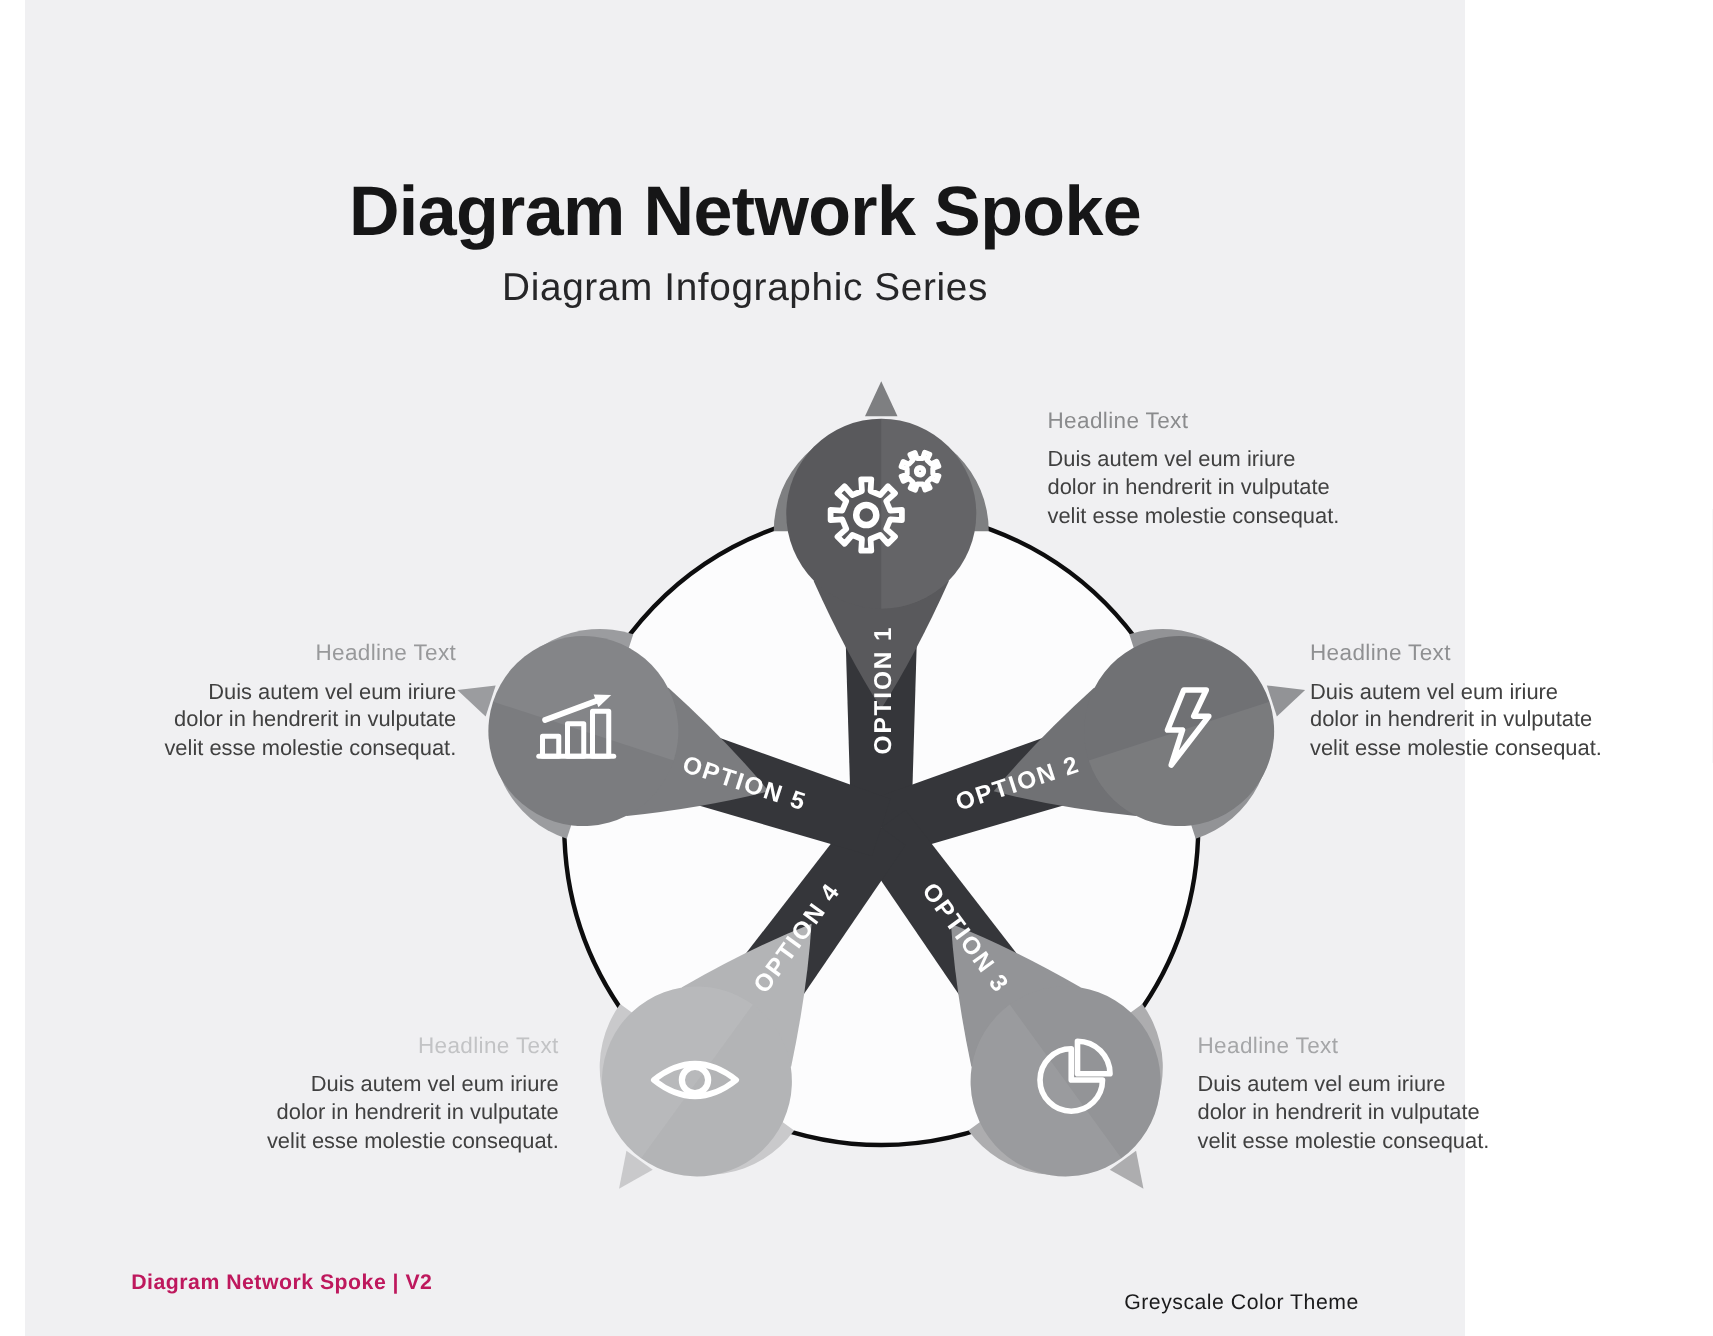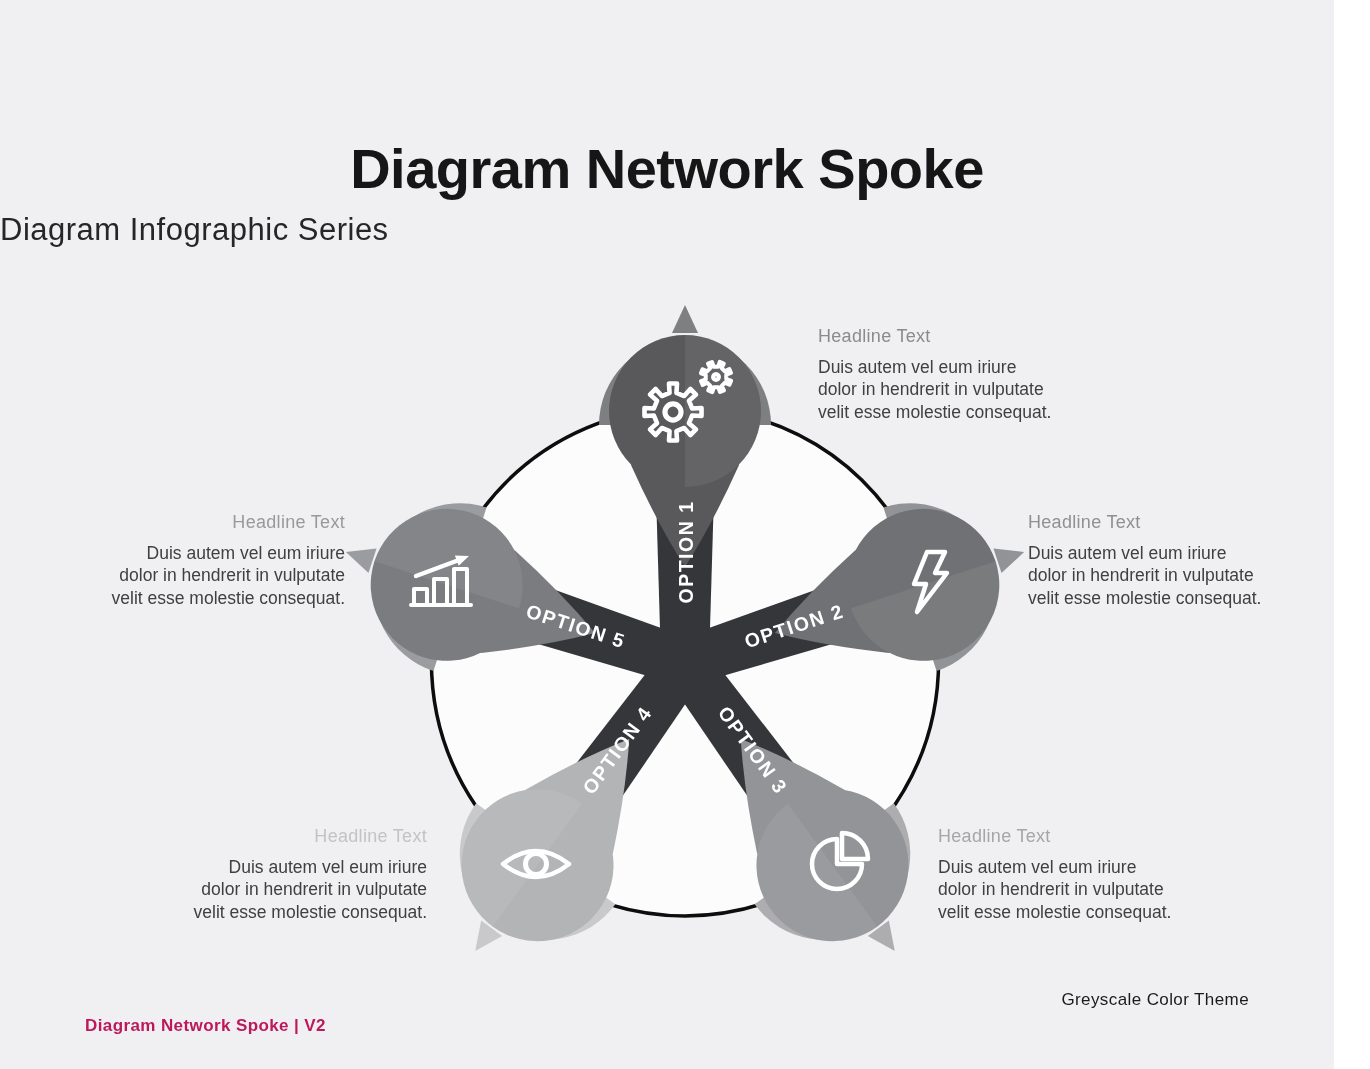--- a/index.html
+++ b/index.html
@@ -7,8 +7,9 @@
   body { font-family: "Liberation Sans", sans-serif; overflow: hidden; }
   .page {
     position: relative;
-    width: 1334px; height: 1069px;
+    width: 1152px; height: 1069px;
     background: #f0f0f2;
+    margin-left: 20px;
   }
   .title {
     position: absolute; top: 136px; left: 0; width: 100%;

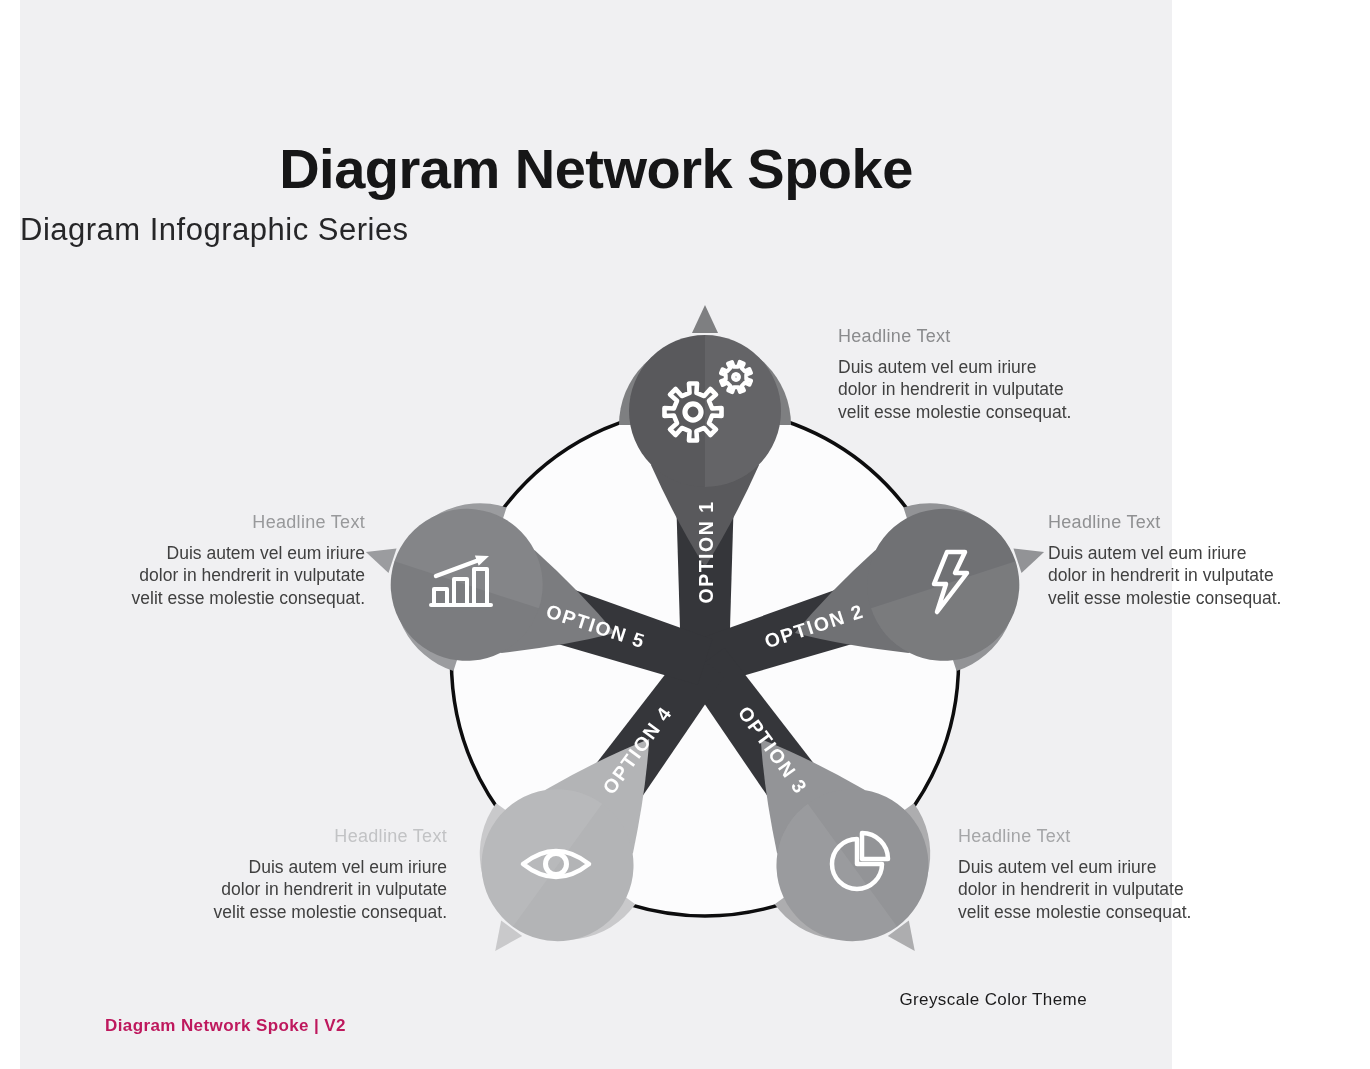--- a/index.html
+++ b/index.html
@@ -19,6 +19,7 @@
   }
   .subtitle {
     position: absolute; top: 212px; left: 0; width: 100%;
+    text-align: center;
     font-size: 31px; font-weight: 400; color: #262628;
     letter-spacing: 0.5px;
   }

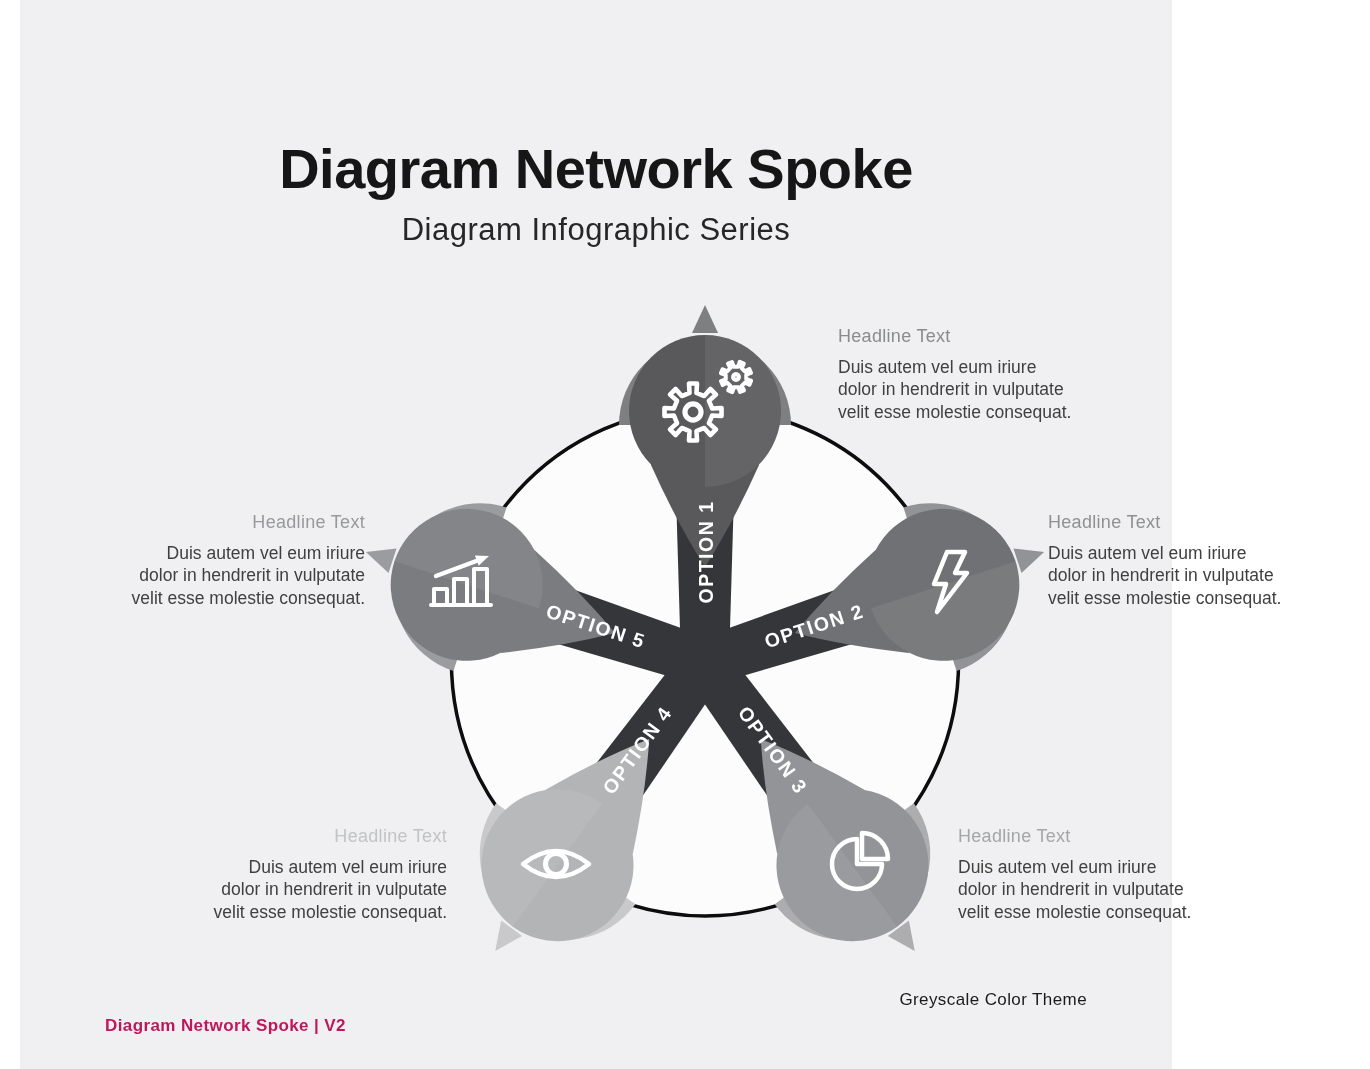--- a/index.html
+++ b/index.html
@@ -44,7 +44,7 @@
     font-size: 17px; font-weight: 700; color: #be185d; letter-spacing: 0.4px;
   }
   .footer-right {
-    position: absolute; right: 85px; top: 990px;
+    position: absolute; right: 85px; top: 1032px;
     font-size: 17px; font-weight: 500; color: #1b1b1c; letter-spacing: 0.4px;
   }
   .option-label {

